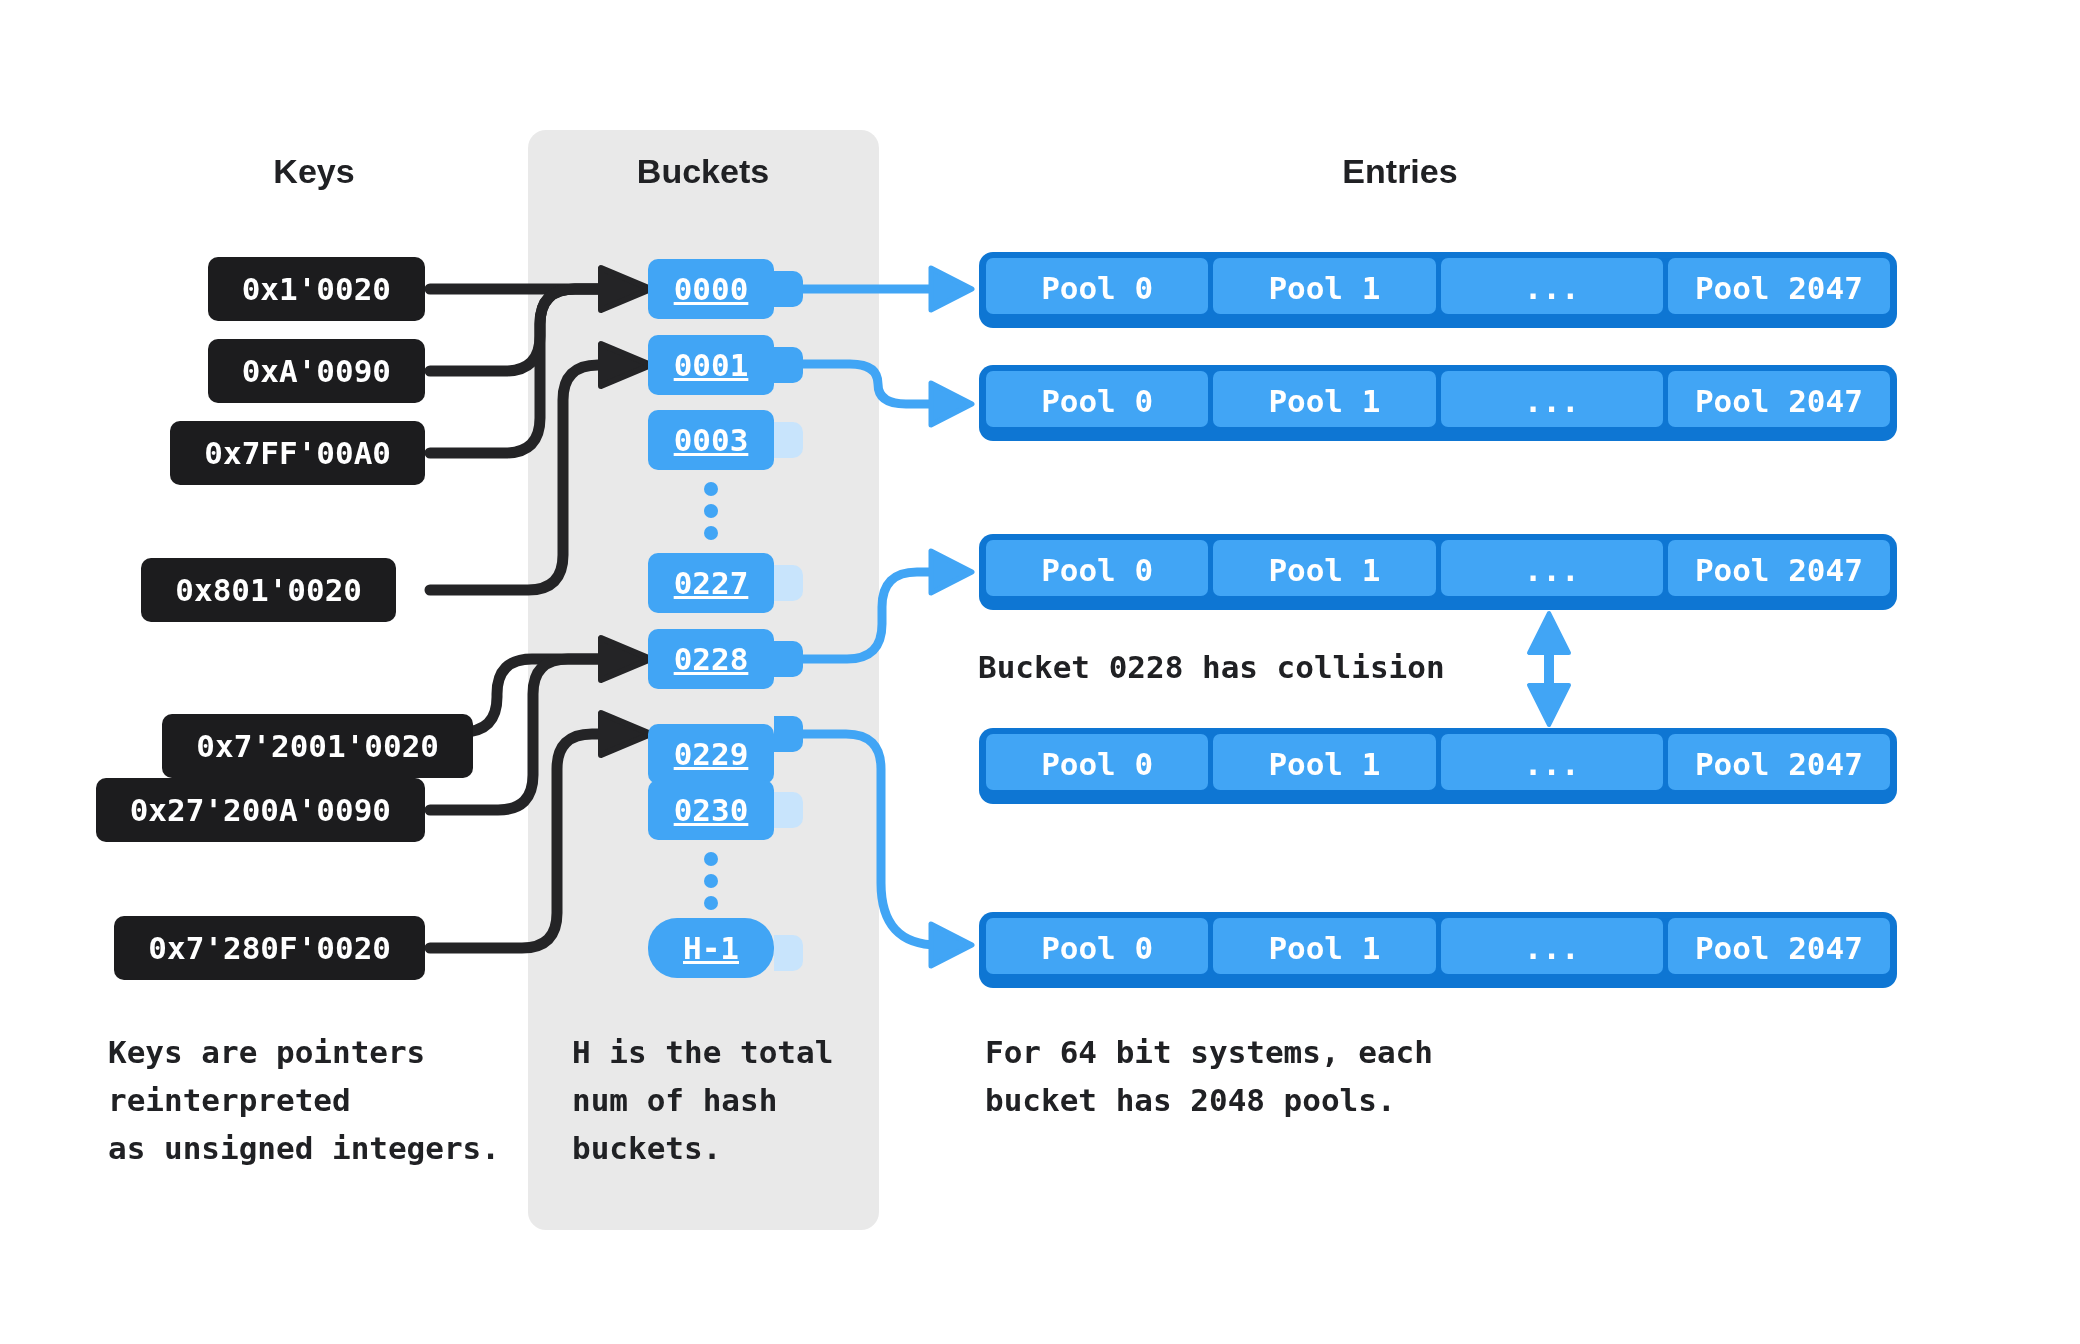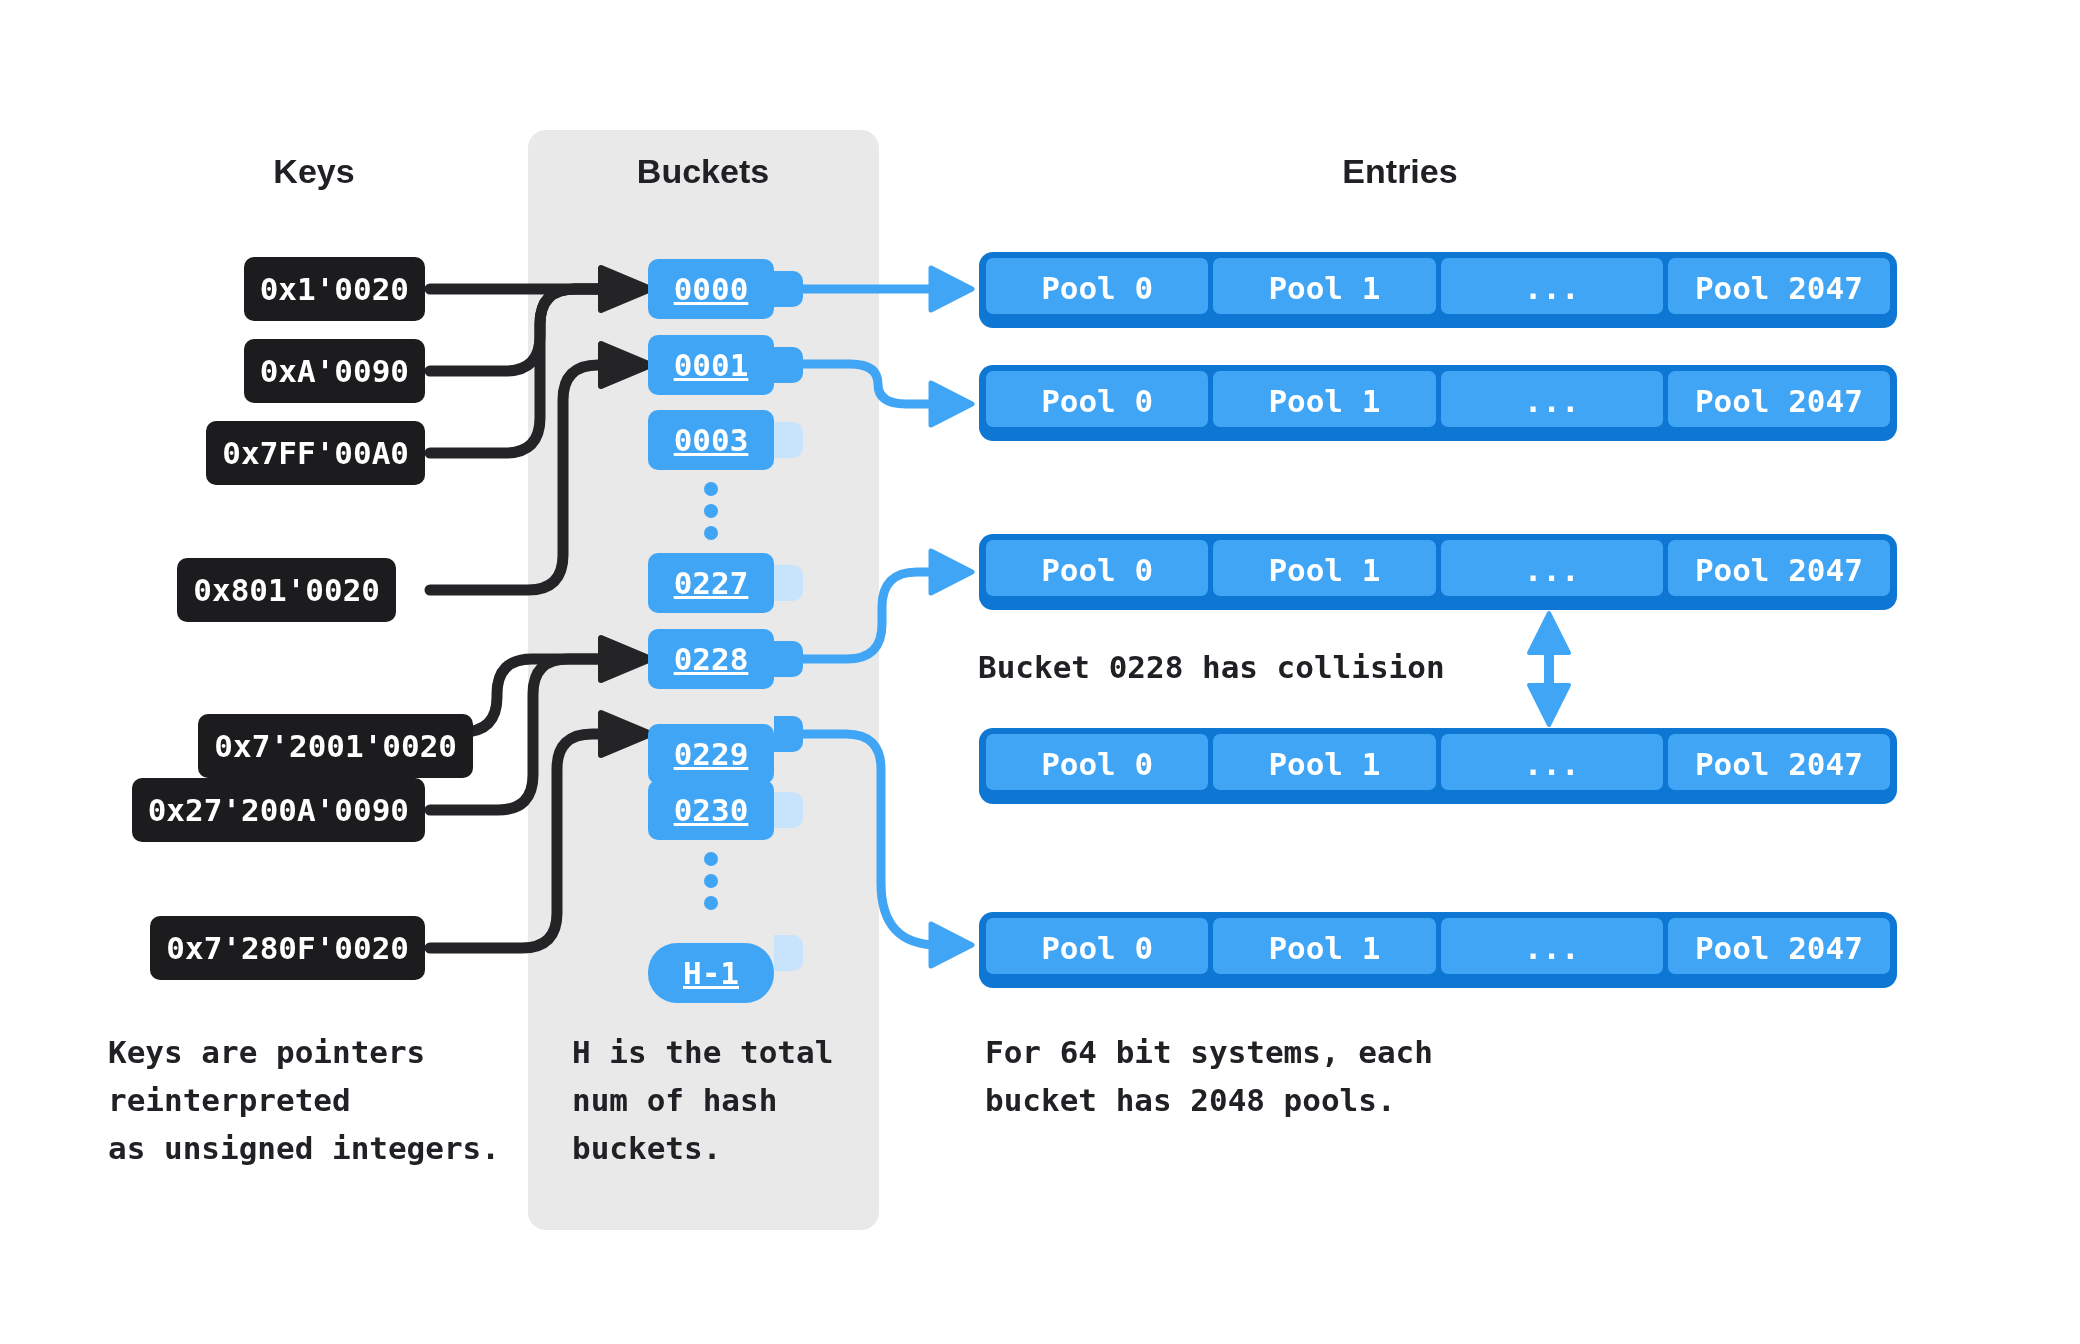--- a/index.html
+++ b/index.html
@@ -13,7 +13,7 @@
        z-index:5;white-space:nowrap;}
   .key-box{position:absolute;z-index:3;height:64px;line-height:64px;border-radius:10px;
        background:var(--black-box);color:#fff;font-size:31px;font-weight:bold;
-       padding:0 16px;white-space:nowrap;}
+       padding:0 34px;white-space:nowrap;}
   .bucket-box{position:absolute;z-index:3;left:648px;width:126px;height:60px;line-height:60px;
        border-radius:10px;background:var(--blue);color:#fff;font-size:31px;font-weight:bold;
        text-align:center;white-space:nowrap;text-decoration:underline;}

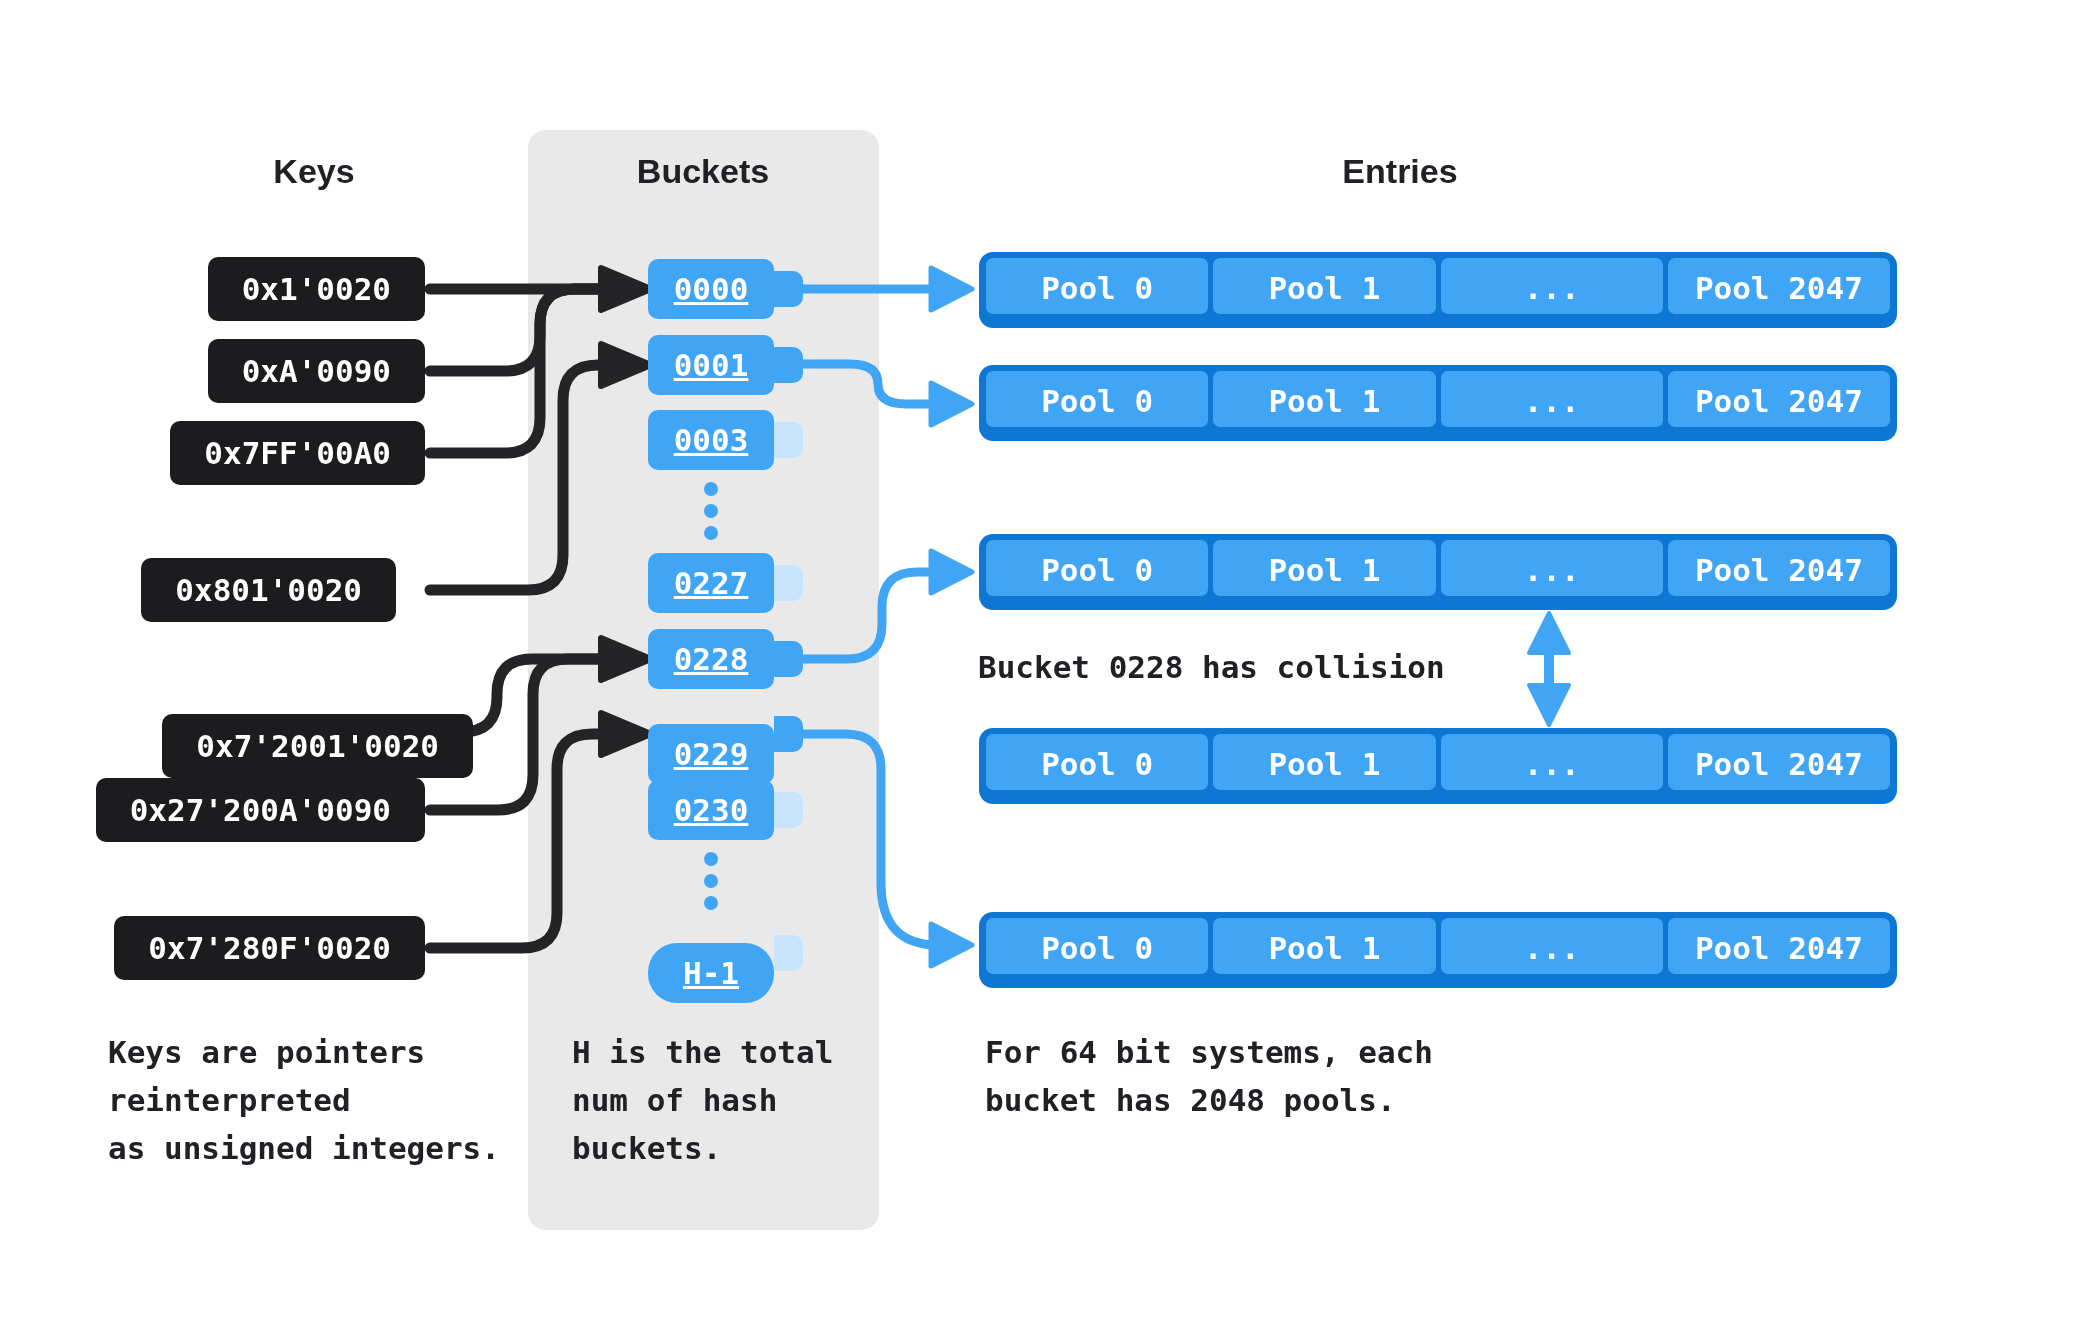--- a/index.html
+++ b/index.html
@@ -104,7 +104,7 @@
       <div class="bucket-tab tab-connected" style="top: 716px;"></div>
       <div class="bucket-box" style="top: 780px;">0230</div>
       <div class="bucket-tab tab-empty" style="top: 792px;"></div>
-      <div class="bucket-box" style="top: 943px; border-radius: 29px;">H-1</div>
+      <div class="bucket-box" style="top: 918px; border-radius: 29px;">H-1</div>
       <div class="bucket-tab tab-empty" style="top: 935px;"></div>
       <div class="dot" style="left: 704px; top: 482px;"></div>
       <div class="dot" style="left: 704px; top: 504px;"></div>

